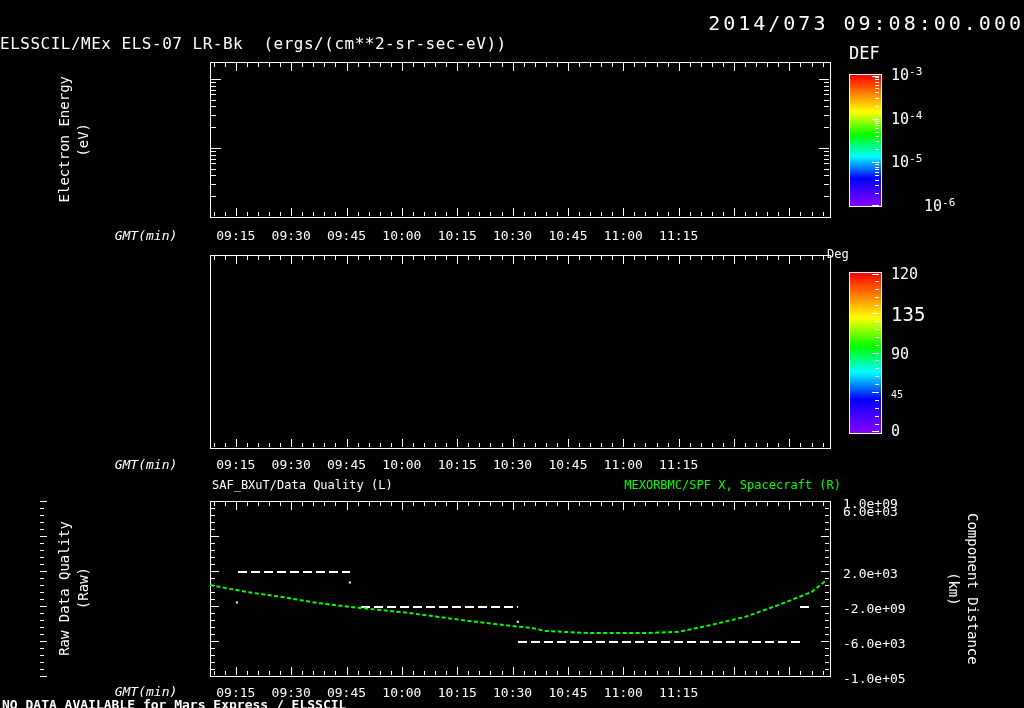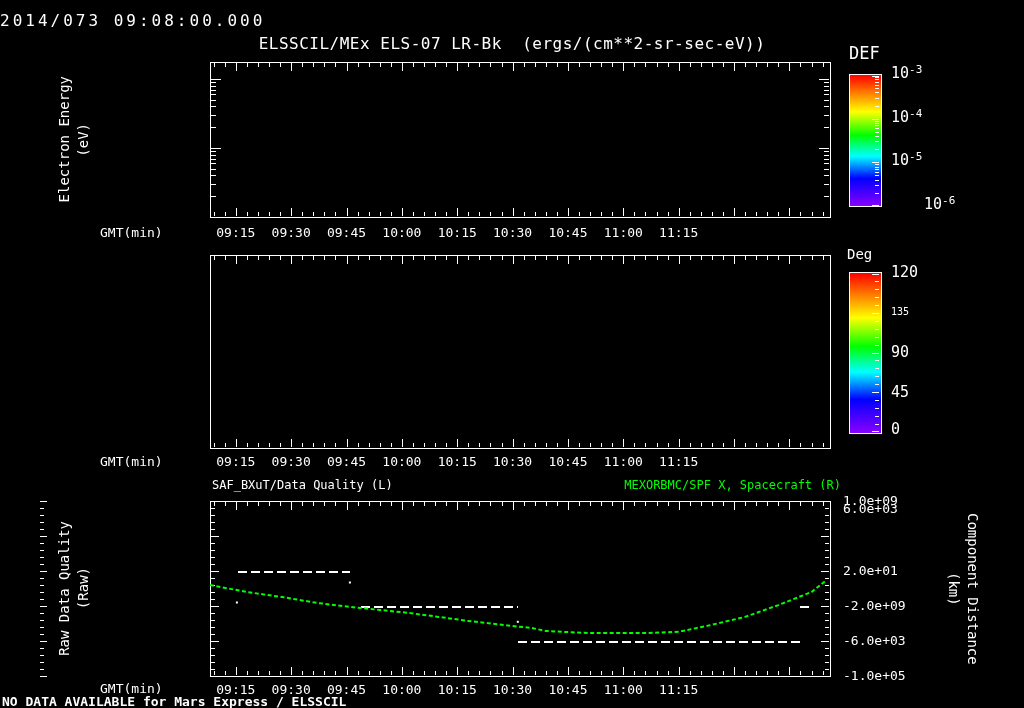--- a/index.html
+++ b/index.html
@@ -8,7 +8,7 @@
   .abs{position:absolute;}
   .lbl{position:absolute;font-size:13px;line-height:14px;white-space:pre;color:#fff;}
   .rgt{text-align:left;}
-  .title{width:1024px;text-align:left;font-size:16px;letter-spacing:3px;}
+  .title{width:1024px;text-align:right;font-size:20px;letter-spacing:3px;}
   .subtitle{width:1024px;text-align:center;font-size:16px;letter-spacing:.5px;white-space:pre;}
   .cbtitle{font-size:17px;line-height:18px;}
   .p3title{font-size:12px;line-height:16px;white-space:pre;}

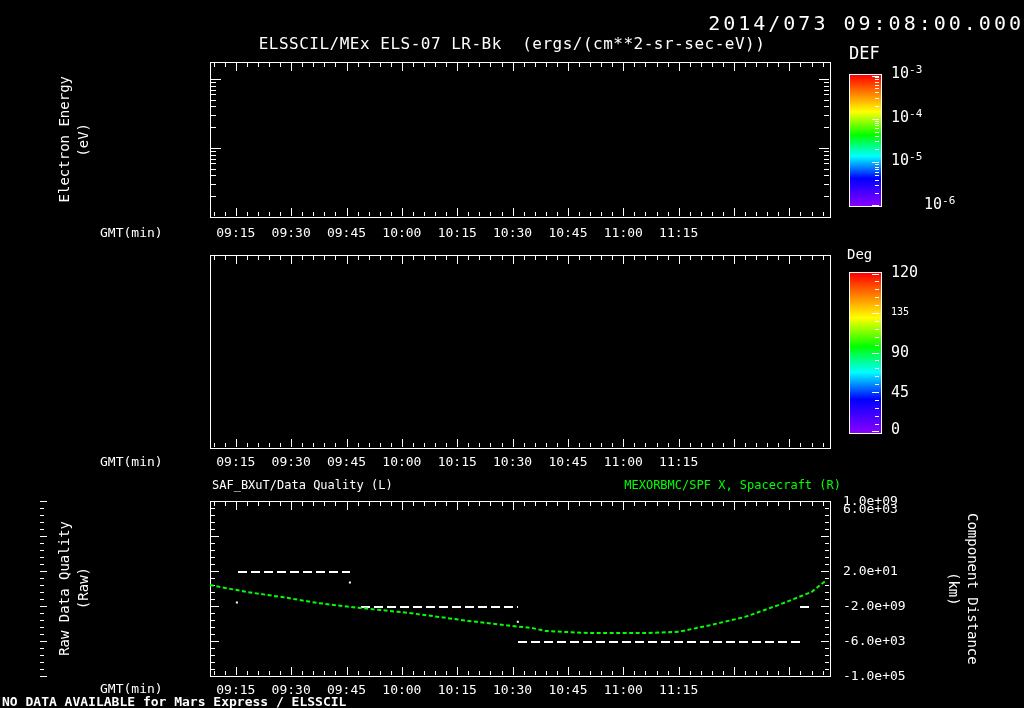--- a/index.html
+++ b/index.html
@@ -9,7 +9,7 @@
   .lbl{position:absolute;font-size:13px;line-height:14px;white-space:pre;color:#fff;}
   .rgt{text-align:left;}
   .title{width:1024px;text-align:right;font-size:20px;letter-spacing:3px;}
-  .subtitle{width:1024px;text-align:center;font-size:16px;letter-spacing:.5px;white-space:pre;}
+  .subtitle{width:1024px;font-size:16px;letter-spacing:.5px;white-space:pre;}
   .cbtitle{font-size:17px;line-height:18px;}
   .p3title{font-size:12px;line-height:16px;white-space:pre;}
   .vwrap{position:absolute;display:flex;align-items:center;gap:3px;}

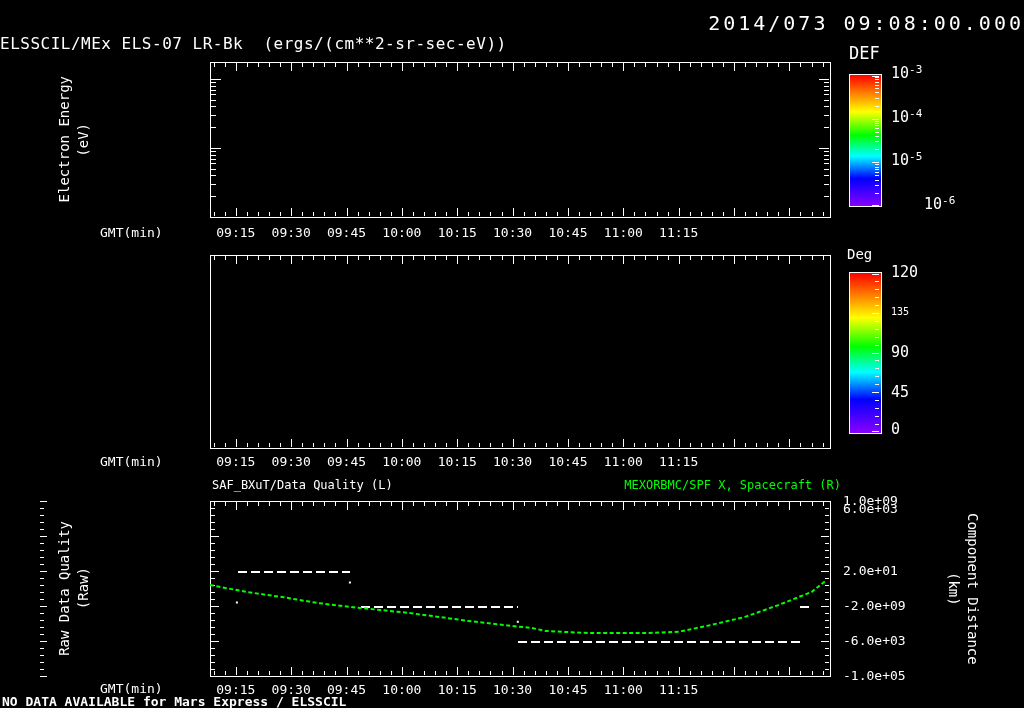--- a/index.html
+++ b/index.html
@@ -6,7 +6,7 @@
   body{width:1024px;height:708px;position:relative;overflow:hidden;
        font-family:"DejaVu Sans Mono","Liberation Mono",monospace;color:#fff;}
   .abs{position:absolute;}
-  .lbl{position:absolute;font-size:13px;line-height:14px;white-space:pre;color:#fff;}
+  .lbl{position:absolute;font-size:13px;line-height:19px;white-space:pre;color:#fff;}
   .rgt{text-align:left;}
   .title{width:1024px;text-align:right;font-size:20px;letter-spacing:3px;}
   .subtitle{width:1024px;font-size:16px;letter-spacing:.5px;white-space:pre;}

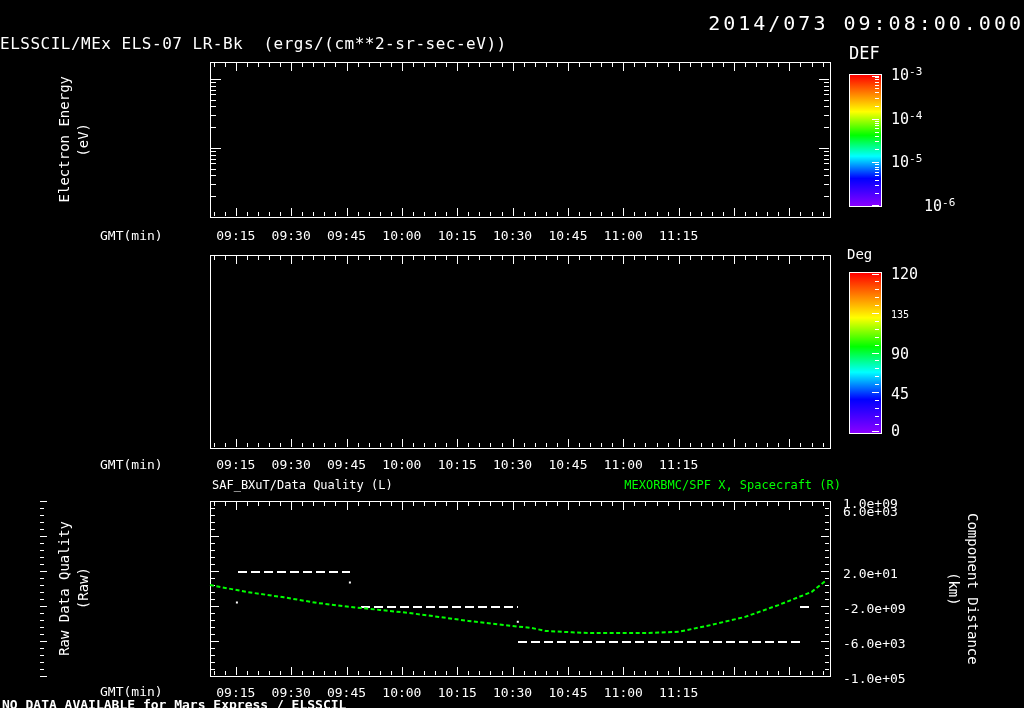--- a/index.html
+++ b/index.html
@@ -7,7 +7,7 @@
        font-family:"DejaVu Sans Mono","Liberation Mono",monospace;color:#fff;}
   .abs{position:absolute;}
   .lbl{position:absolute;font-size:13px;line-height:19px;white-space:pre;color:#fff;}
-  .rgt{text-align:left;}
+  .rgt{text-align:center;font-style:italic;}
   .title{width:1024px;text-align:right;font-size:20px;letter-spacing:3px;}
   .subtitle{width:1024px;font-size:16px;letter-spacing:.5px;white-space:pre;}
   .cbtitle{font-size:17px;line-height:18px;}

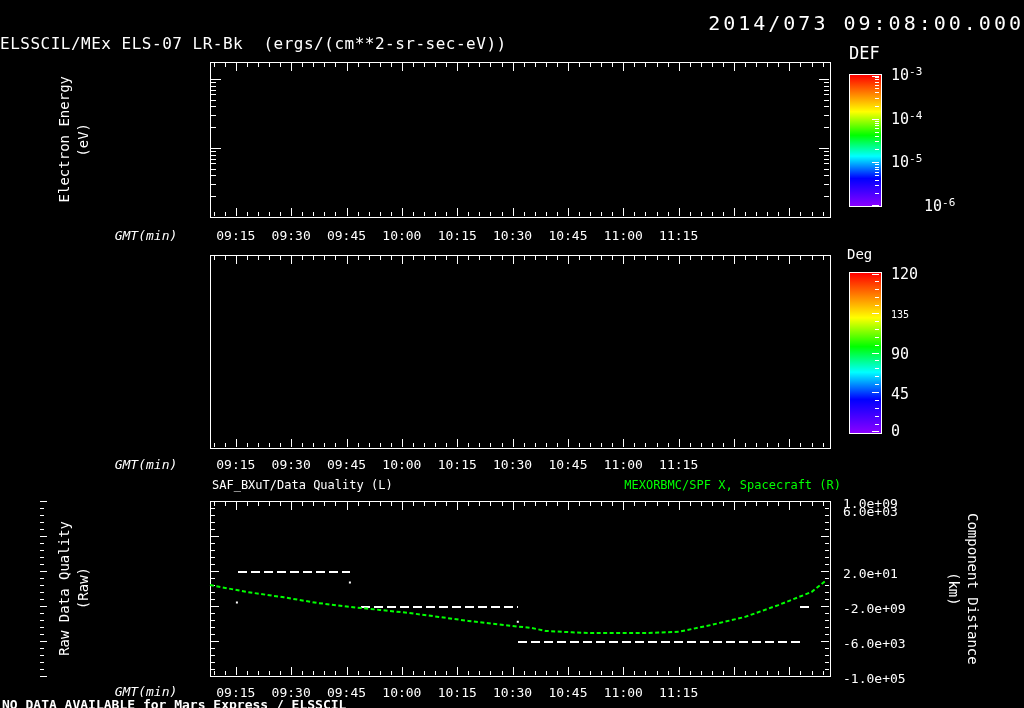--- a/index.html
+++ b/index.html
@@ -33,7 +33,7 @@
 
 <div class="abs cbtitle" style="left:849px;top:44px">DEF</div>
 <div class="cbar" id="cb1" style="left: 849px; top: 74px; width: 31px; height: 131px; background: linear-gradient(rgb(255, 0, 0) 0%, rgb(255, 128, 0) 14%, rgb(255, 255, 0) 28%, rgb(0, 255, 0) 46%, rgb(0, 255, 255) 62%, rgb(0, 0, 255) 79%, rgb(138, 0, 255) 100%);"></div>
-<div class="abs cbtitle" style="left:847px;top:245px;font-size:14px">Deg</div>
+<div class="abs cbtitle" style="left:827px;top:245px;font-size:12px">Deg</div>
 <div class="cbar" id="cb2" style="left: 849px; top: 272px; width: 31px; height: 160px; background: linear-gradient(rgb(255, 0, 0) 0%, rgb(255, 128, 0) 14%, rgb(255, 255, 0) 28%, rgb(0, 255, 0) 46%, rgb(0, 255, 255) 62%, rgb(0, 0, 255) 79%, rgb(138, 0, 255) 100%);"></div>
 
 <div class="vwrap" style="left:56px;top:62px;height:155px">

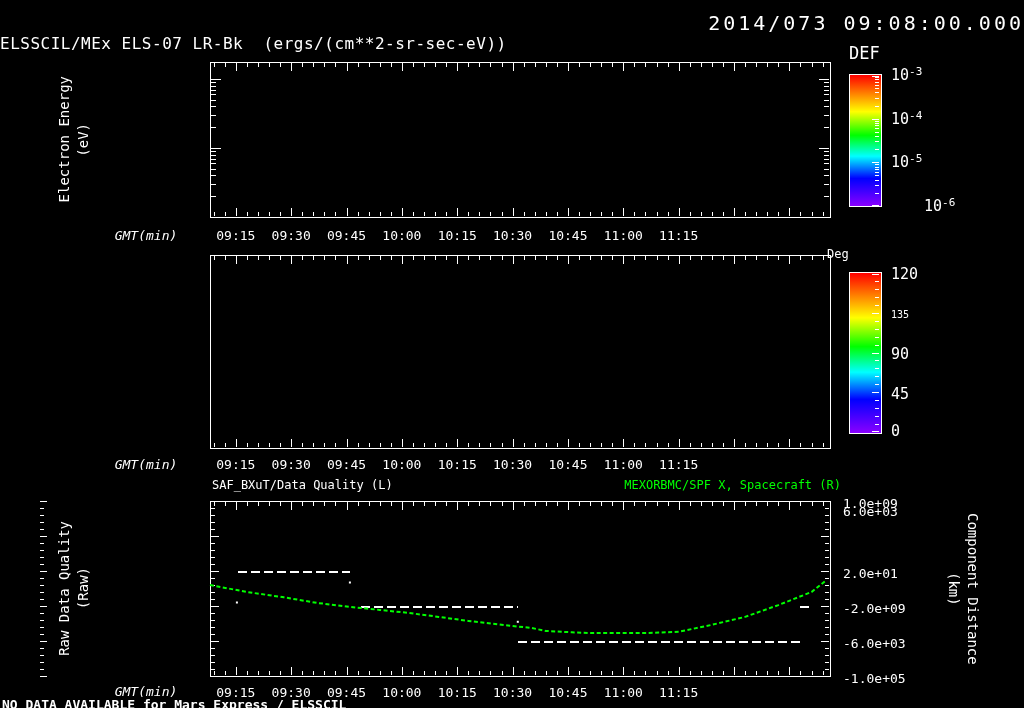--- a/index.html
+++ b/index.html
@@ -99,7 +99,7 @@
 <div class="abs" id="p2rows"></div>
 <div class="abs" id="cb2ticks">
     <span class="lbl" style="left: 891px; top: 265px; font-size: 15px;">120</span>
-    <span class="lbl" style="left: 891px; top: 305px; font-size: 10px;">135</span>
+    <span class="lbl" style="left: 891px; top: 305px; font-size: 19px;">135</span>
     <span class="lbl" style="left: 891px; top: 344.5px; font-size: 15px;">90</span>
     <span class="lbl" style="left: 891px; top: 384.5px; font-size: 15px;">45</span>
     <span class="lbl" style="left: 891px; top: 422px; font-size: 15px;">0</span>

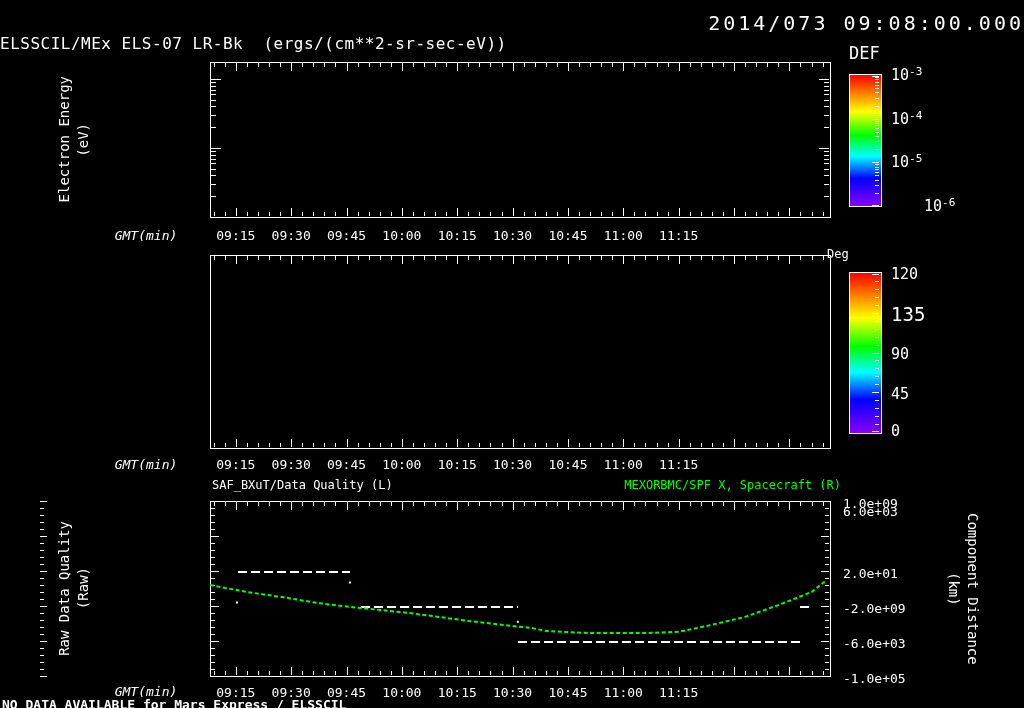--- a/index.html
+++ b/index.html
@@ -101,7 +101,7 @@
     <span class="lbl" style="left: 891px; top: 265px; font-size: 15px;">120</span>
     <span class="lbl" style="left: 891px; top: 305px; font-size: 19px;">135</span>
     <span class="lbl" style="left: 891px; top: 344.5px; font-size: 15px;">90</span>
-    <span class="lbl" style="left: 891px; top: 384.5px; font-size: 15px;">45</span>
+    <span class="lbl" style="left: 891px; top: 384.5px; font-size: 10px;">45</span>
     <span class="lbl" style="left: 891px; top: 422px; font-size: 15px;">0</span>
   </div>
 <div class="abs" id="p3lticks"></div>

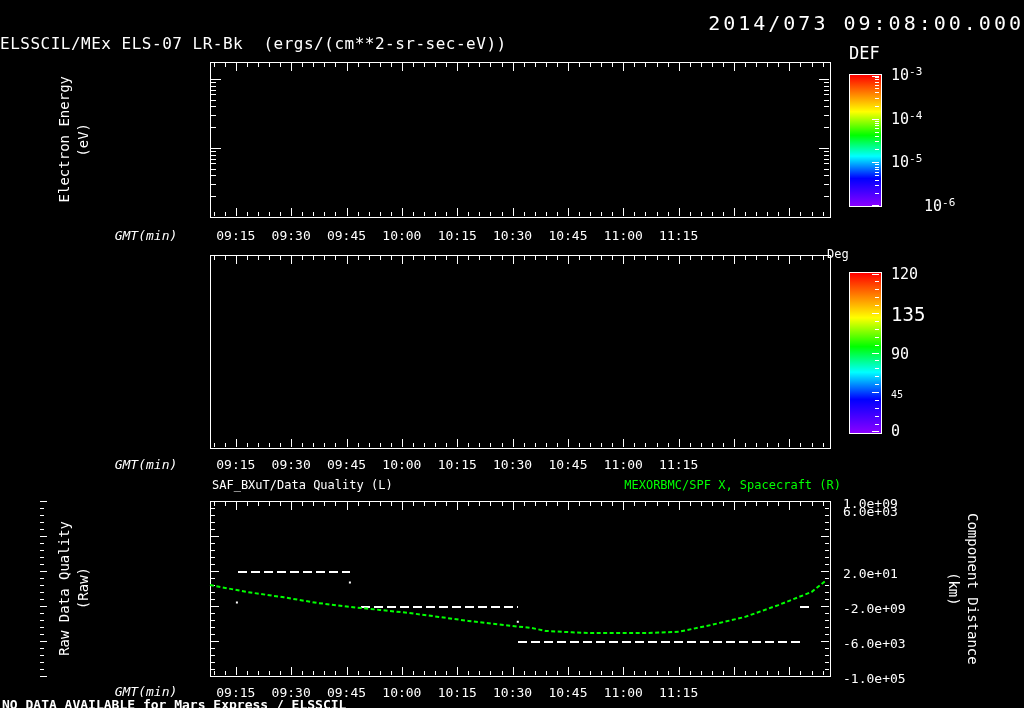--- a/index.html
+++ b/index.html
@@ -108,7 +108,7 @@
 <div class="abs" id="p3rticks">
     <span class="lbl" style="left: 843px; top: 494px;">1.0e+09</span>
     <span class="lbl" style="left: 843px; top: 502px;">6.0e+03</span>
-    <span class="lbl" style="left: 843px; top: 564px;">2.0e+01</span>
+    <span class="lbl" style="left: 843px; top: 564px;">2.0e+03</span>
     <span class="lbl" style="left: 843px; top: 599px;">-2.0e+09</span>
     <span class="lbl" style="left: 843px; top: 634px;">-6.0e+03</span>
     <span class="lbl" style="left: 843px; top: 669px;">-1.0e+05</span>

